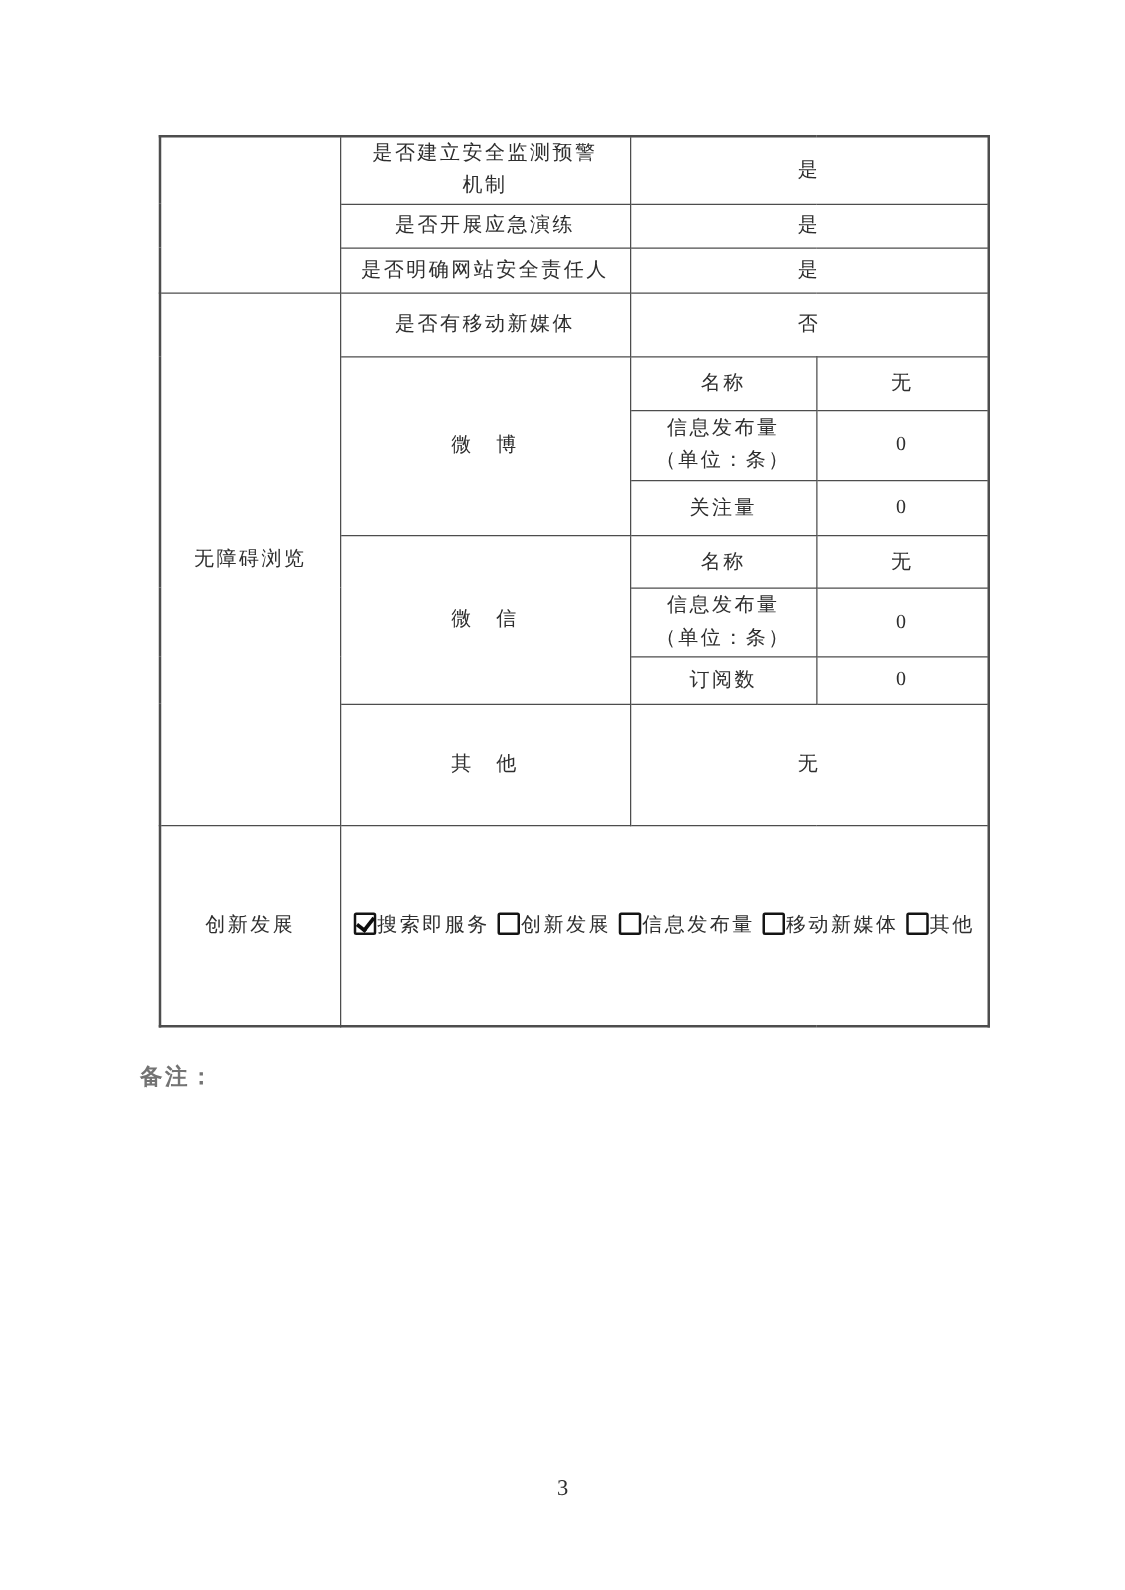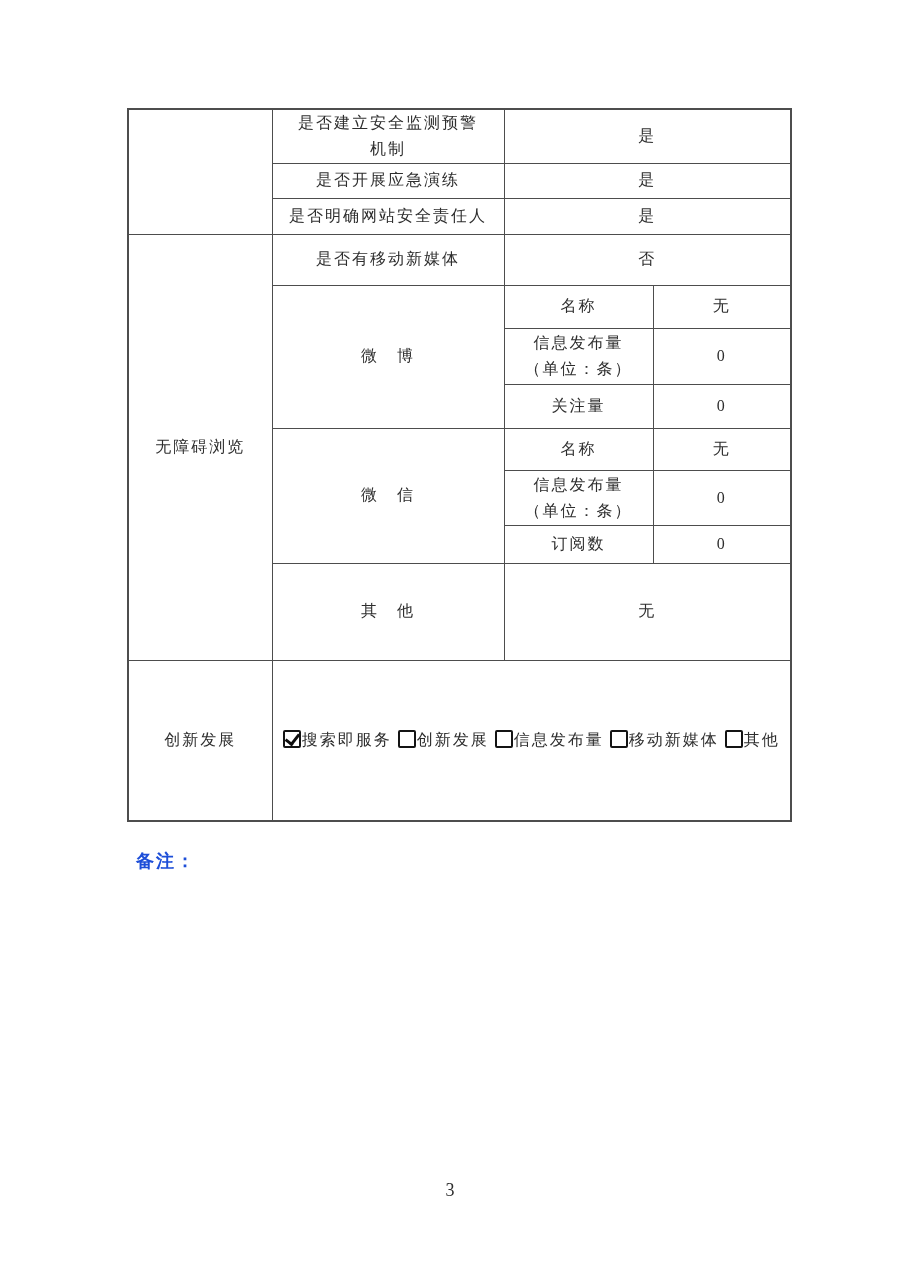--- a/index.html
+++ b/index.html
@@ -69,12 +69,12 @@
   }
   .notes{
     position:absolute;
-    left:136px;top:849px;
+    left:112px;top:849px;
     font-family:"Liberation Sans","DejaVu Sans",sans-serif;
     font-weight:bold;
     font-size:18px;
     letter-spacing:2px;
-    color:#1d4ed8;
+    color:#737373;
   }
   .pagenum{
     position:absolute;

